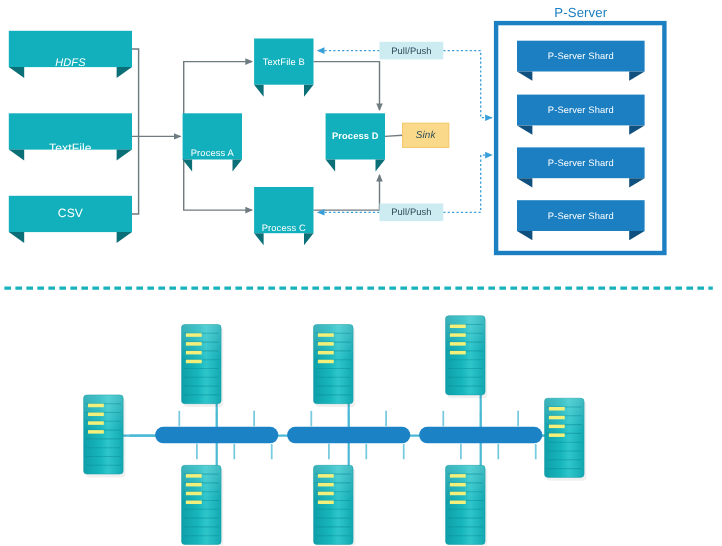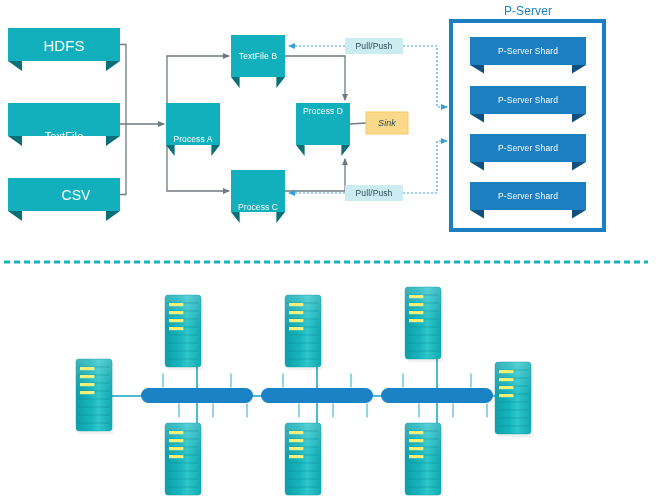--- a/index.html
+++ b/index.html
@@ -251,7 +251,7 @@
       <div class="lbl ctr " style="left: 528px; top: 100px; font-size: 8.5px;">P-Server Shard</div>
       <div class="lbl ctr " style="left: 528px; top: 148px; font-size: 8.5px;">P-Server Shard</div>
       <div class="lbl ctr " style="left: 528px; top: 196px; font-size: 8.5px;">P-Server Shard</div>
-      <div class="lbl ctr " style="left: 64px; top: 45px; font-size: 15px;">HDFS</div>
+      <div class="lbl ctr " style="left: 64px; top: 58px; font-size: 10px; font-style: italic;">HDFS</div>
       <div class="lbl ctr " style="left: 64px; top: 136px; font-size: 11px;">TextFile</div>
       <div class="lbl ctr " style="left: 76px; top: 194.5px; font-size: 14px;">CSV</div>
       <div class="lbl ctr " style="left: 193px; top: 139px; font-size: 8.5px;">Process A</div>

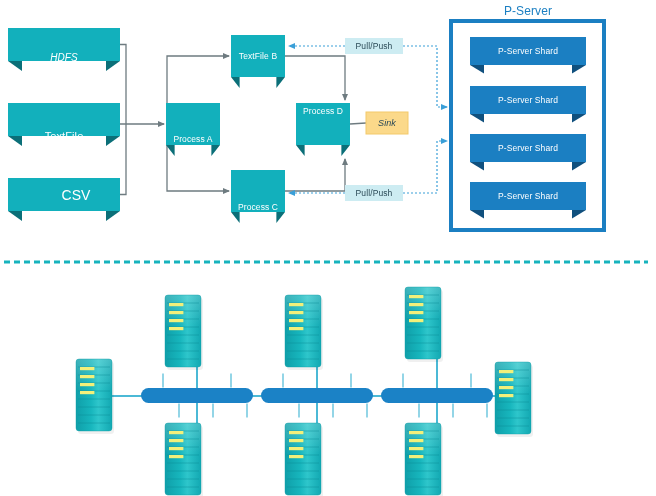--- a/index.html
+++ b/index.html
@@ -257,7 +257,7 @@
       <div class="lbl ctr " style="left: 193px; top: 139px; font-size: 8.5px;">Process A</div>
       <div class="lbl ctr " style="left: 258px; top: 56px; font-size: 8.5px;">TextFile B</div>
       <div class="lbl ctr " style="left: 258px; top: 207px; font-size: 8.5px;">Process C</div>
-      <div class="lbl ctr " style="left: 323px; top: 111px; font-size: 8.5px;">Process D</div>
+      <div class="lbl ctr " style="left: 323px; top: 124px; font-size: 8.5px; font-weight: bold;">Process D</div>
       <div class="lbl ctr dark" style="left: 387px; top: 123px; font-size: 9px; font-style: italic;">Sink</div>
       <div class="lbl ctr dark" style="left: 374px; top: 46px; font-size: 8.5px;">Pull/Push</div>
       <div class="lbl ctr dark" style="left: 374px; top: 193px; font-size: 8.5px;">Pull/Push</div>

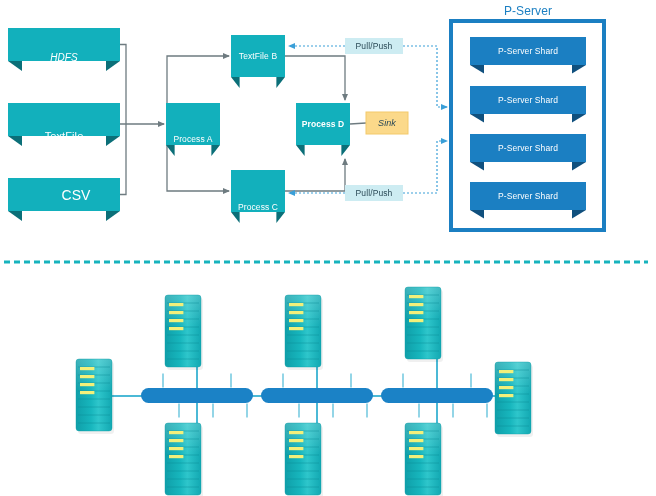--- a/index.html
+++ b/index.html
@@ -253,7 +253,7 @@
       <div class="lbl ctr " style="left: 528px; top: 196px; font-size: 8.5px;">P-Server Shard</div>
       <div class="lbl ctr " style="left: 64px; top: 58px; font-size: 10px; font-style: italic;">HDFS</div>
       <div class="lbl ctr " style="left: 64px; top: 136px; font-size: 11px;">TextFile</div>
-      <div class="lbl ctr " style="left: 76px; top: 194.5px; font-size: 14px;">CSV</div>
+      <div class="lbl ctr " style="left: 64px; top: 194.5px; font-size: 11px;">CSV</div>
       <div class="lbl ctr " style="left: 193px; top: 139px; font-size: 8.5px;">Process A</div>
       <div class="lbl ctr " style="left: 258px; top: 56px; font-size: 8.5px;">TextFile B</div>
       <div class="lbl ctr " style="left: 258px; top: 207px; font-size: 8.5px;">Process C</div>

